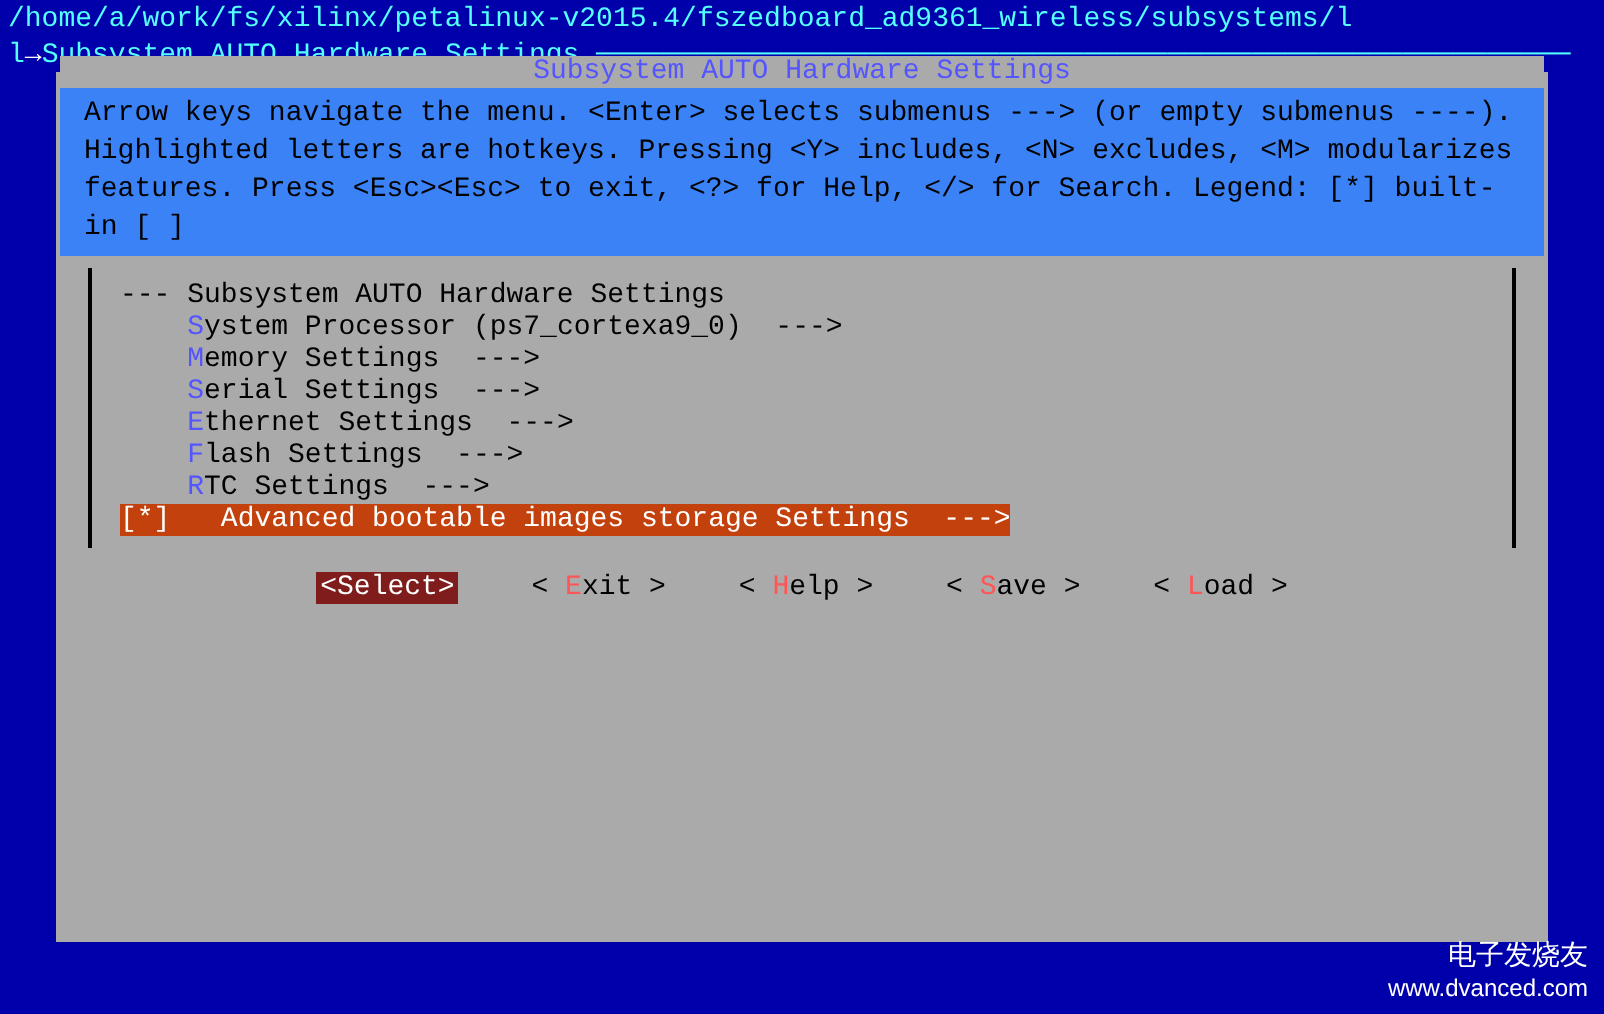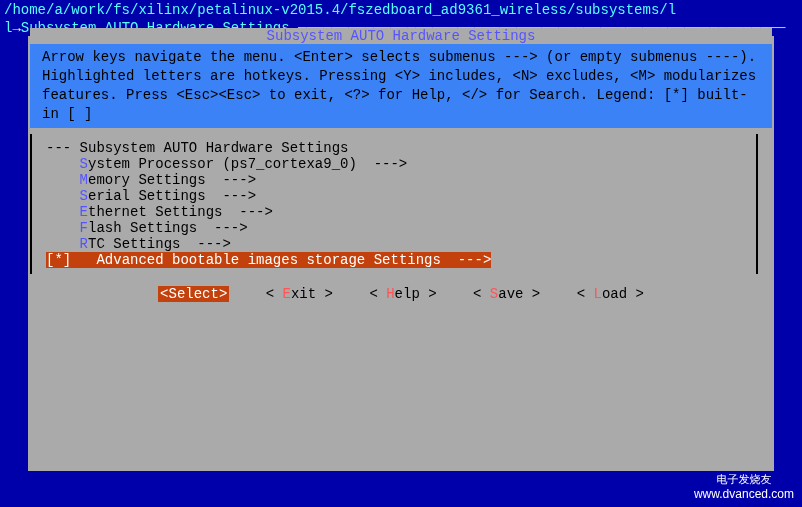--- a/index.html
+++ b/index.html
@@ -55,7 +55,7 @@
       line-height: 1.35;
     }
     .inner-box {
-      margin: 6px 14px 8px 0;
+      margin: 6px 14px 8px 14px;
       border-left: 2px solid #000;
       border-right: 2px solid #000;
       background: #aaaaaa;

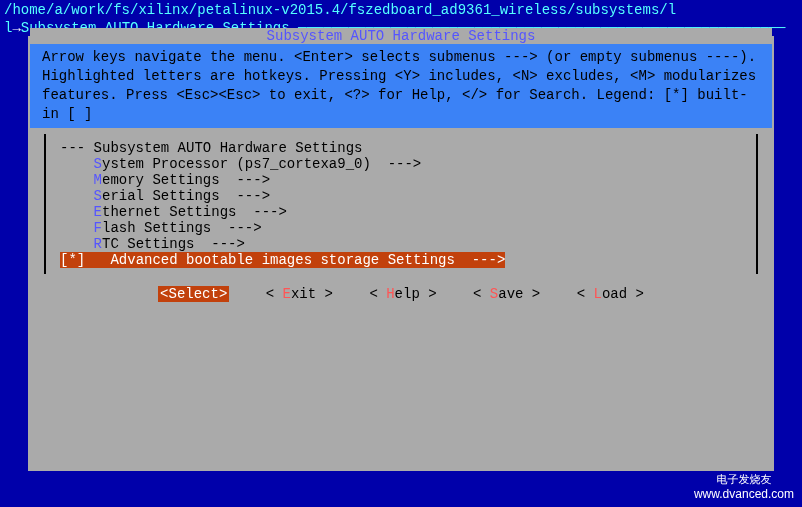--- a/index.html
+++ b/index.html
@@ -83,7 +83,7 @@
       margin: 0 14px;
     }
     .btn-selected {
-      background: #c2410c;
+      background: #7f1d1d;
       color: #fff;
       padding: 0 2px;
     }

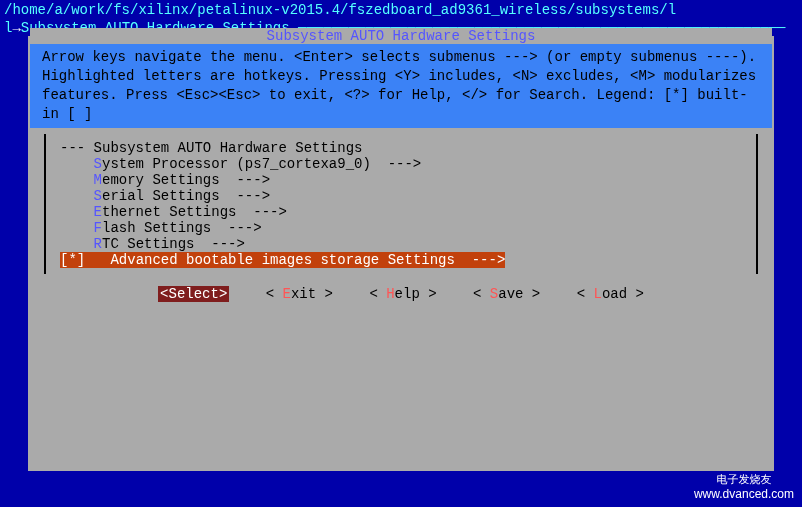--- a/index.html
+++ b/index.html
@@ -97,7 +97,7 @@
       text-align: right;
       font-family: sans-serif;
     }
-    .watermark .cn { font-size: 11px; text-align: center; }
+    .watermark .cn { font-size: 14px; }
   </style>
 </head>
 <body>

